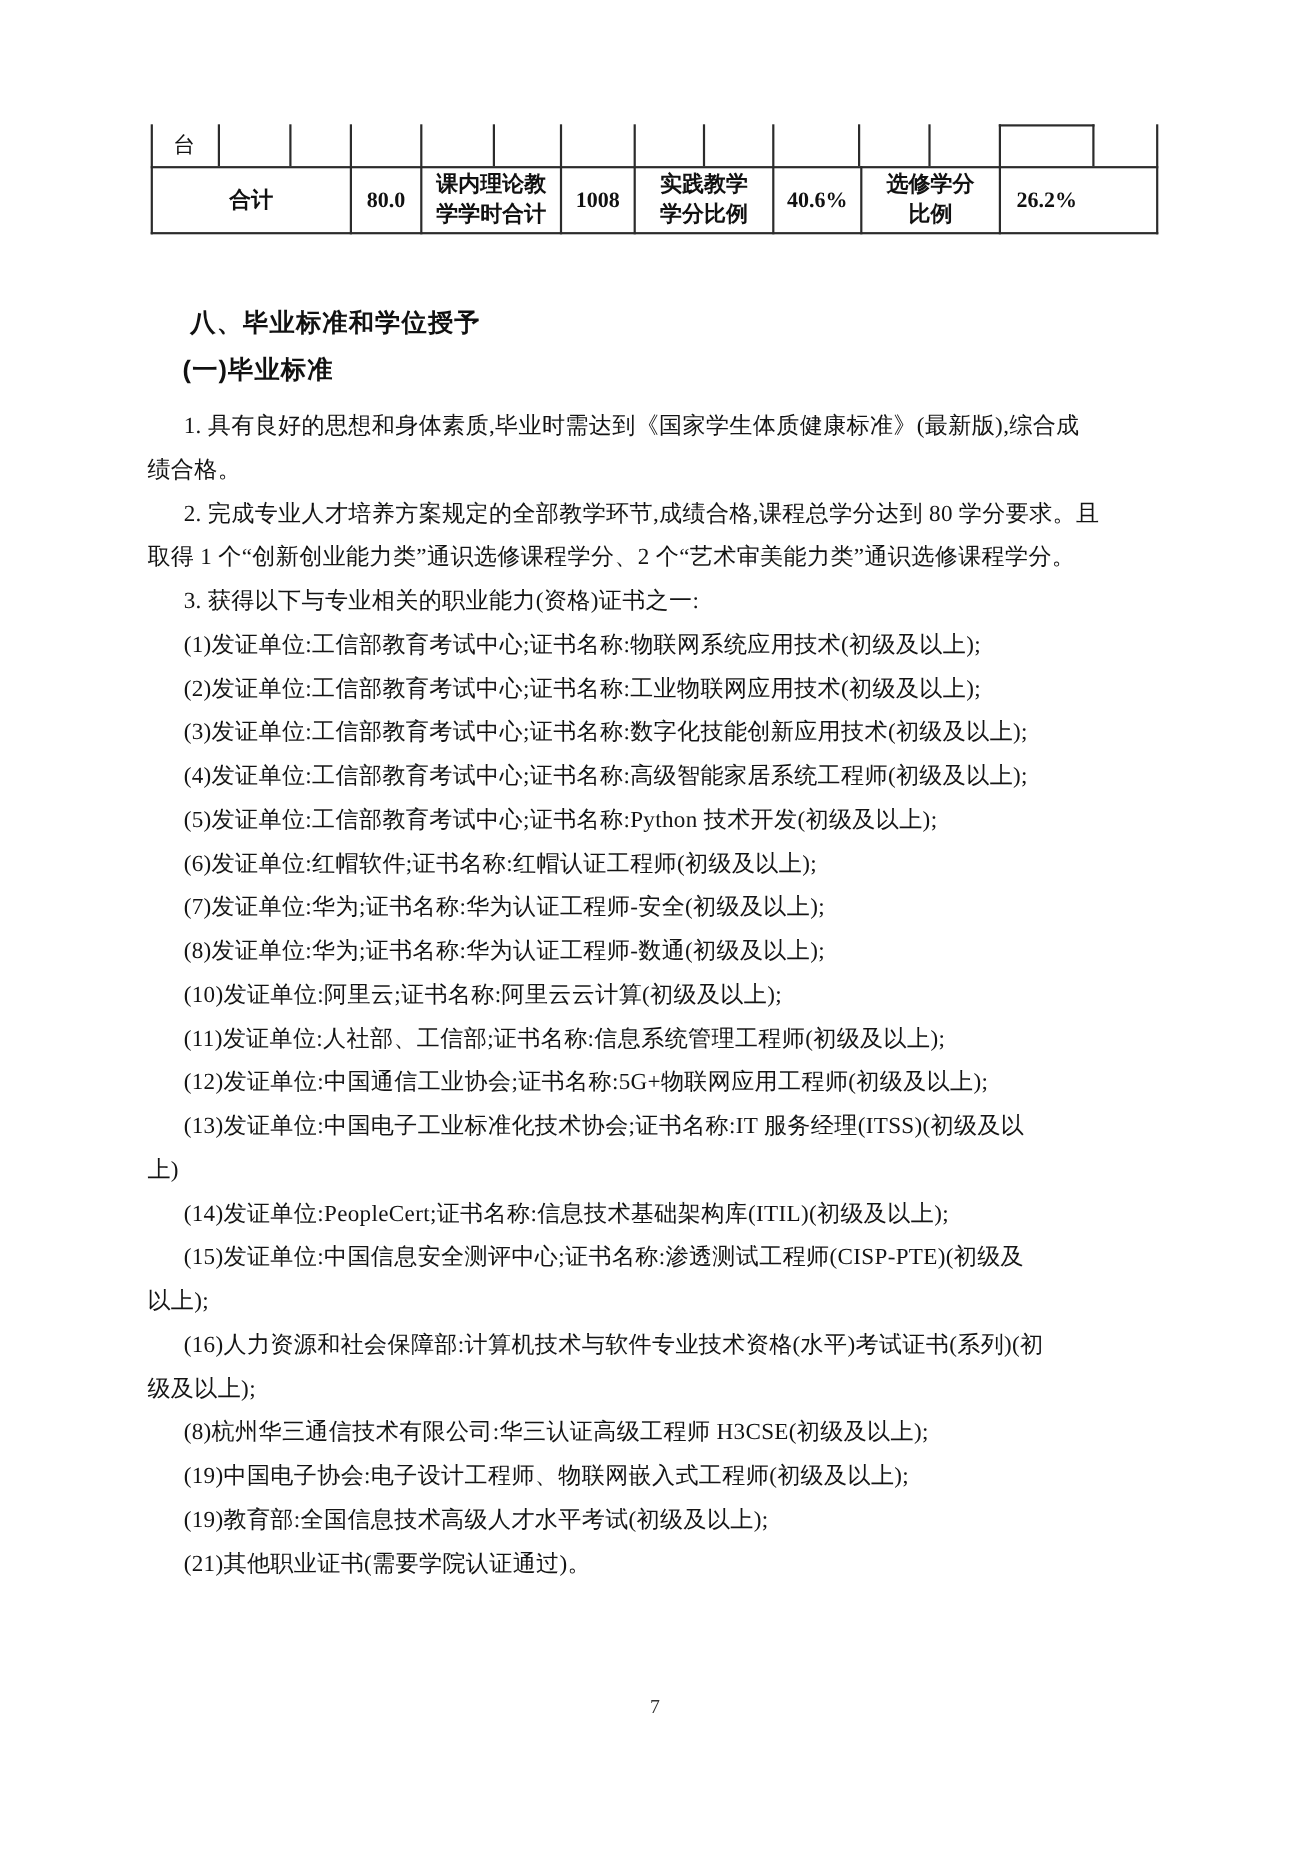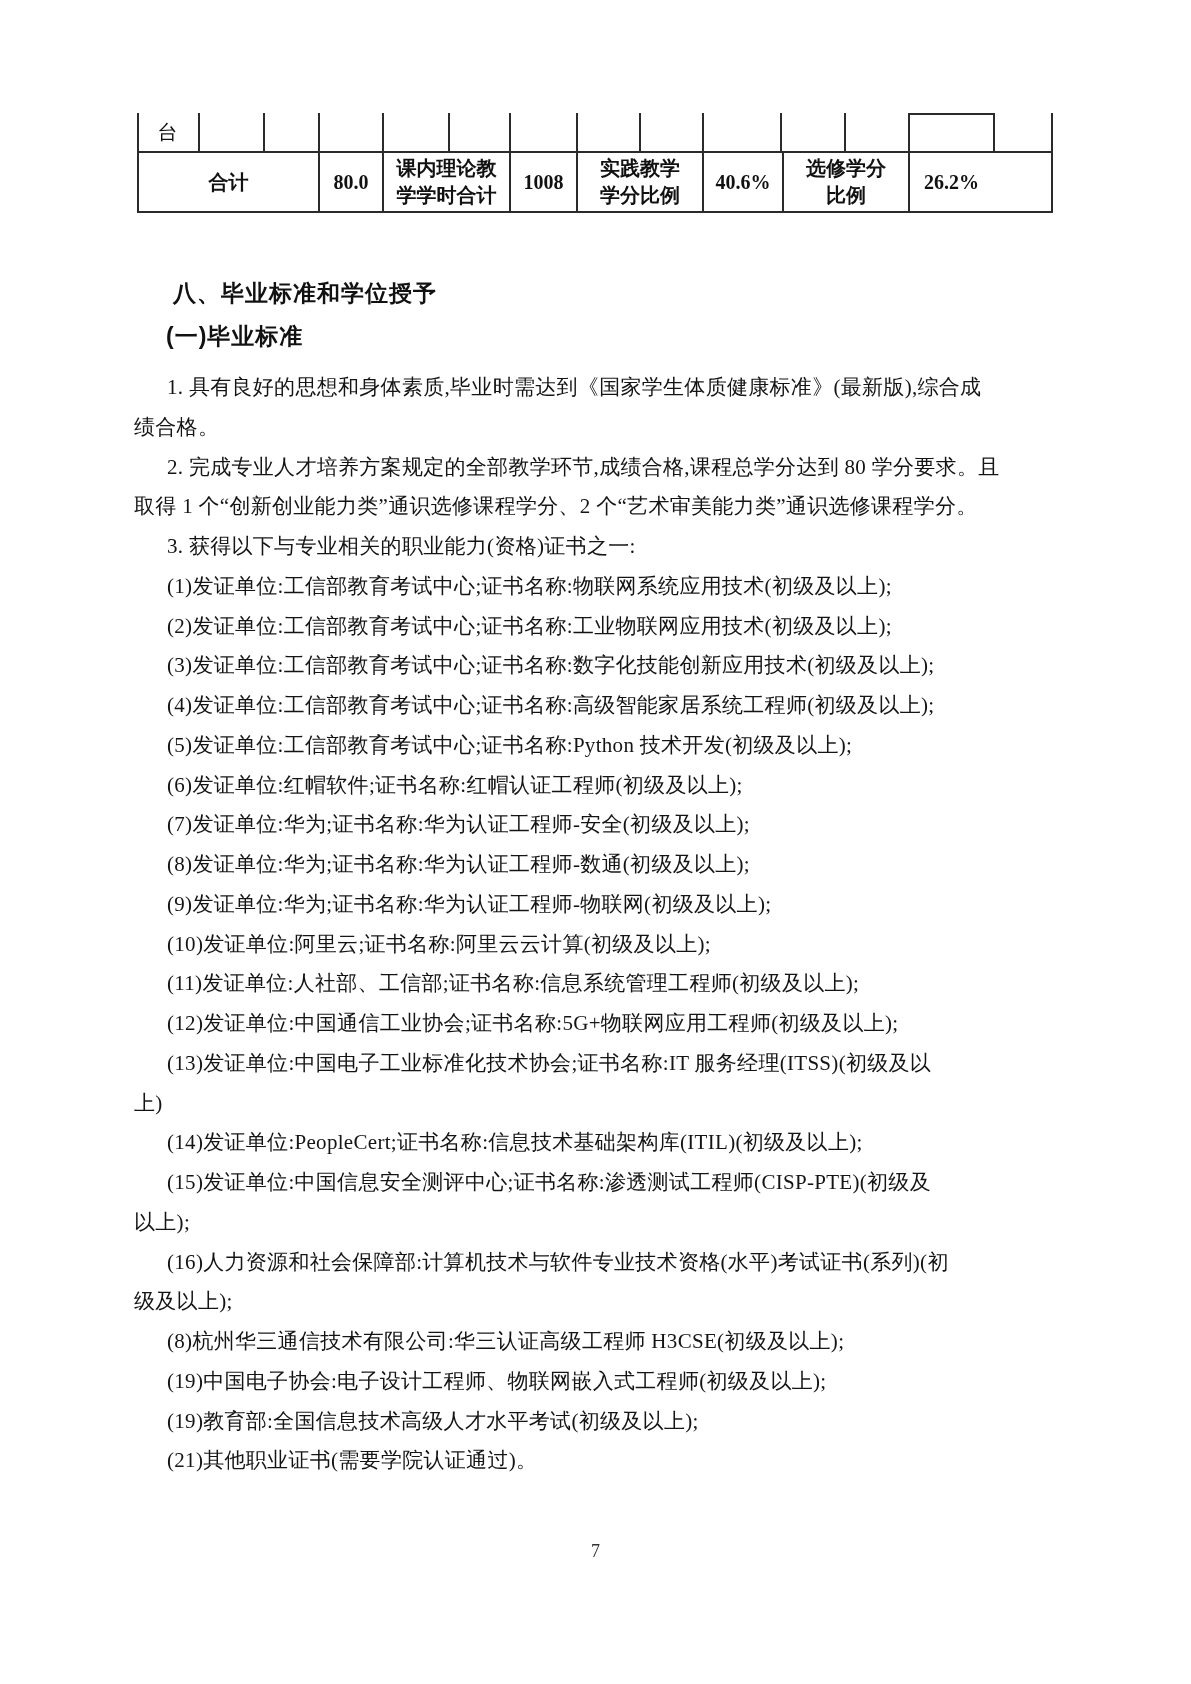--- a/index.html
+++ b/index.html
@@ -124,7 +124,6 @@
       <div class="line ind">(6)发证单位:红帽软件;证书名称:红帽认证工程师(初级及以上);</div>
       <div class="line ind">(7)发证单位:华为;证书名称:华为认证工程师-安全(初级及以上);</div>
       <div class="line ind">(8)发证单位:华为;证书名称:华为认证工程师-数通(初级及以上);</div>
-      <div class="line ind">(9)发证单位:华为;证书名称:华为认证工程师-物联网(初级及以上);</div>
       <div class="line ind">(10)发证单位:阿里云;证书名称:阿里云云计算(初级及以上);</div>
       <div class="line ind">(11)发证单位:人社部、工信部;证书名称:信息系统管理工程师(初级及以上);</div>
       <div class="line ind">(12)发证单位:中国通信工业协会;证书名称:5G+物联网应用工程师(初级及以上);</div>

